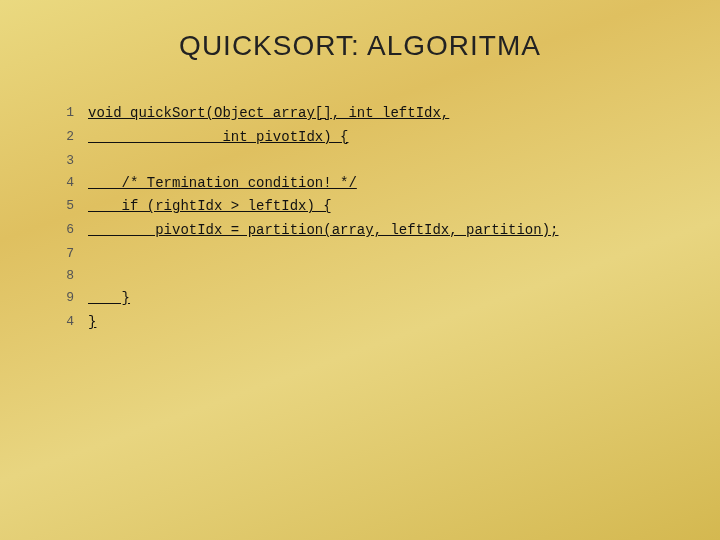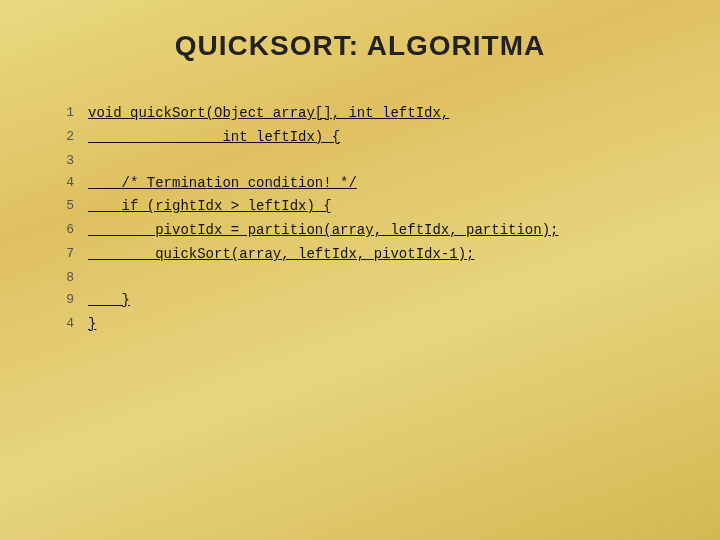--- a/index.html
+++ b/index.html
@@ -29,7 +29,7 @@
 
     .title {
       font-size: 28px;
-      font-weight: bold;
+      font-weight: normal;
       color: #222;
       text-align: center;
       margin-bottom: 40px;

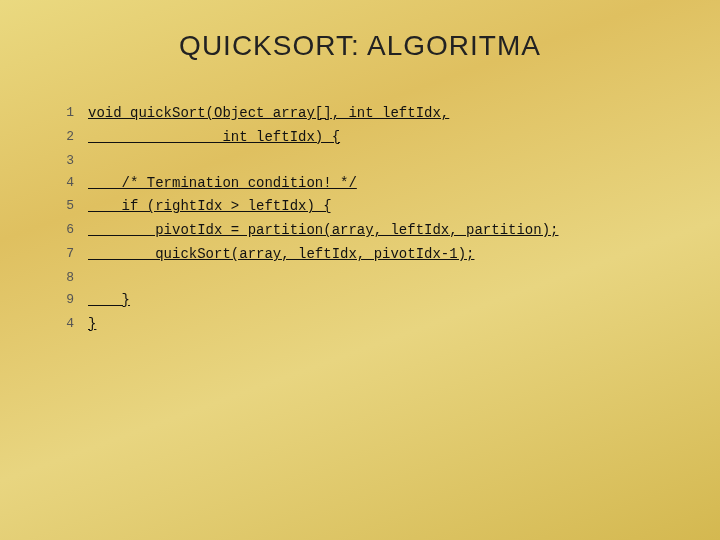--- a/index.html
+++ b/index.html
@@ -77,7 +77,7 @@
   <h1 class="title">QUICKSORT: ALGORITMA</h1>
   <div class="code-block" id="code-container">
   <div class="code-line"><span class="line-number">1</span><span class="line-content">void quickSort(Object array[], int leftIdx,</span></div>
-      <div class="code-line"><span class="line-number">2</span><span class="line-content">                int leftIdx) {</span></div>
+      <div class="code-line"><span class="line-number">2</span><span class="line-content">                int pivotIdx) {</span></div>
       <div class="code-line"><span class="line-number">3</span></div>
       <div class="code-line"><span class="line-number">4</span><span class="line-content">    /* Termination condition! */</span></div>
       <div class="code-line"><span class="line-number">5</span><span class="line-content">    if (rightIdx &gt; leftIdx) {</span></div>

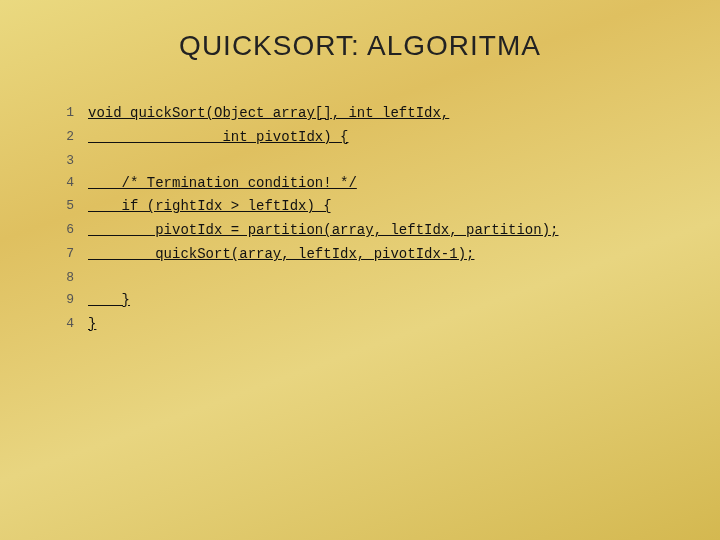--- a/index.html
+++ b/index.html
@@ -82,7 +82,7 @@
       <div class="code-line"><span class="line-number">4</span><span class="line-content">    /* Termination condition! */</span></div>
       <div class="code-line"><span class="line-number">5</span><span class="line-content">    if (rightIdx &gt; leftIdx) {</span></div>
       <div class="code-line"><span class="line-number">6</span><span class="line-content">        pivotIdx = partition(array, leftIdx, partition);</span></div>
-      <div class="code-line"><span class="line-number">7</span><span class="line-content">        quickSort(array, leftIdx, pivotIdx-1);</span></div>
+      <div class="code-line"><span class="line-number">7</span></div>
       <div class="code-line"><span class="line-number">8</span></div>
       <div class="code-line"><span class="line-number">9</span><span class="line-content">    }</span></div>
       <div class="code-line"><span class="line-number">4</span><span class="line-content">}</span></div>

